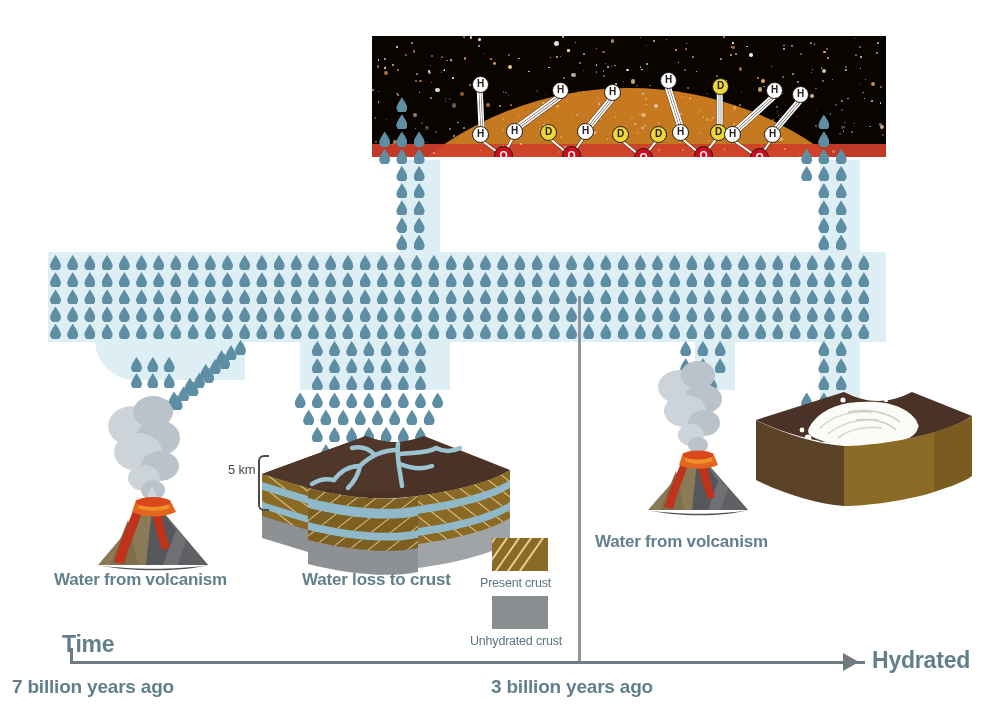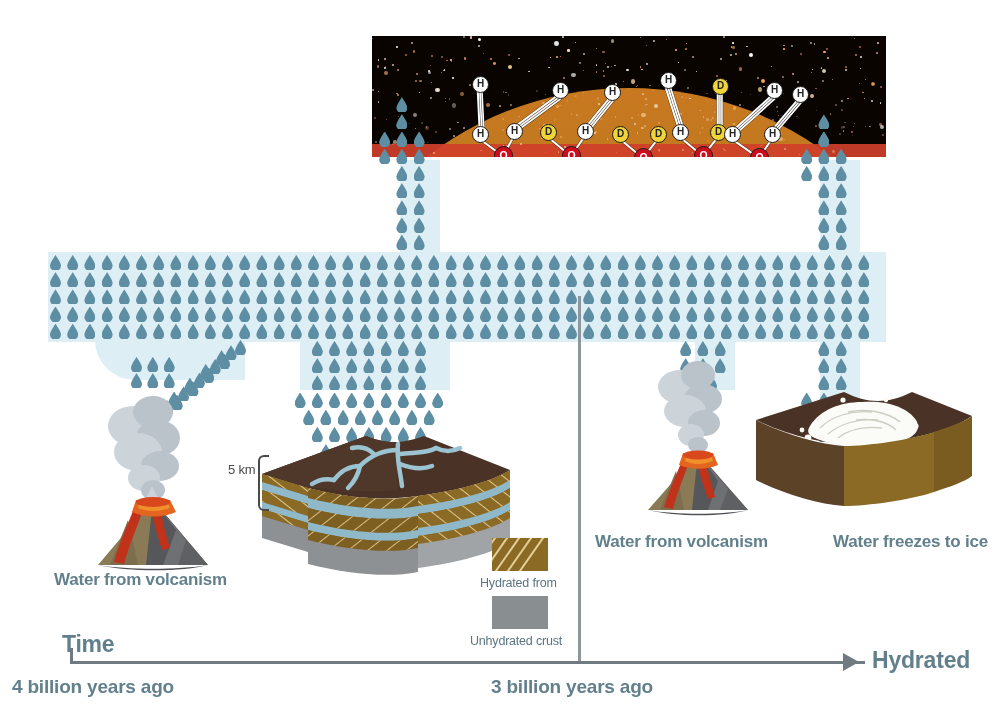--- a/index.html
+++ b/index.html
@@ -1056,7 +1056,6 @@
       <path d="M186 50 C204 44 216 40 224 34 L224 94 C216 100 204 104 186 110 Z" fill="#7b5c20"></path>
     </svg>
   </div>
-  <div class="lbl lbl-ice">Water freezes to ice</div>
 
   <div class="sw-hyd">
 

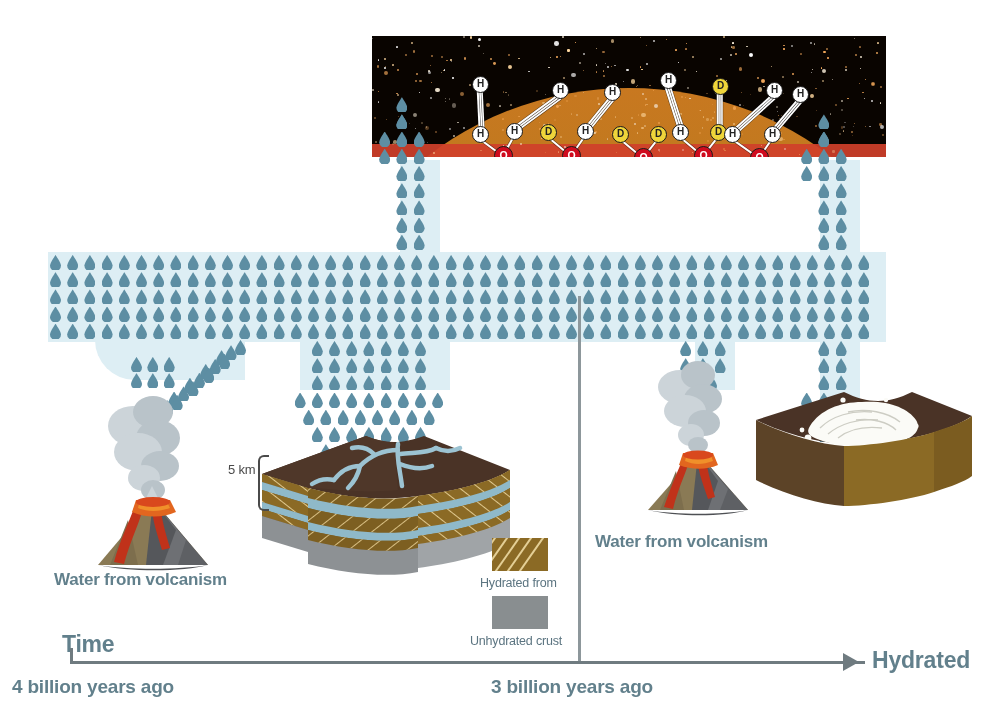--- a/index.html
+++ b/index.html
@@ -993,6 +993,7 @@
   </div>
   <div class="bracket" style="left:258px;top:455px;width:9px;height:52px;"></div>
   <div class="lbl lbl-10km">5 km</div>
+  <div class="lbl lbl-crust">Water loss to crust</div>
 
   <div class="volcano" style="left:618px;top:355px;width:160px;height:165px;">
     <svg width="160" height="165" viewBox="0 0 160 165">

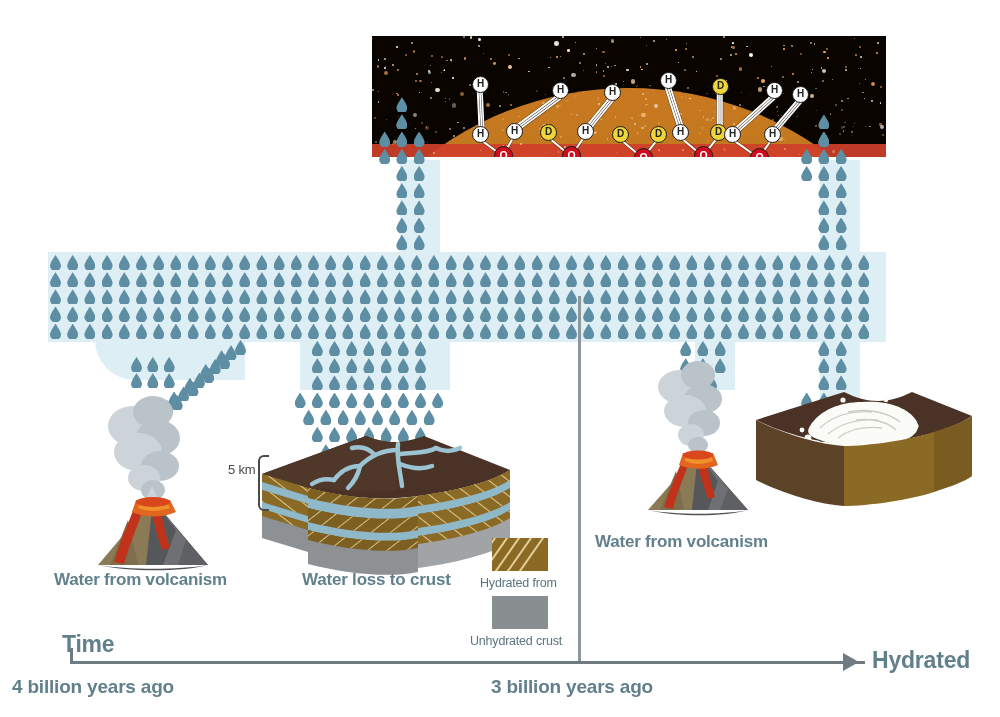--- a/index.html
+++ b/index.html
@@ -1066,7 +1066,7 @@
       <i style="left:42px;top:-6px;"></i>
     <i style="left:54px;top:-6px;"></i>
   </div>
-  <div class="lbl lbl-leg1">Hydrated from</div>
+  <div class="lbl lbl-leg1">Present crust</div>
   <div class="sw-unhyd"></div>
   <div class="lbl lbl-leg2">Unhydrated crust</div>
 

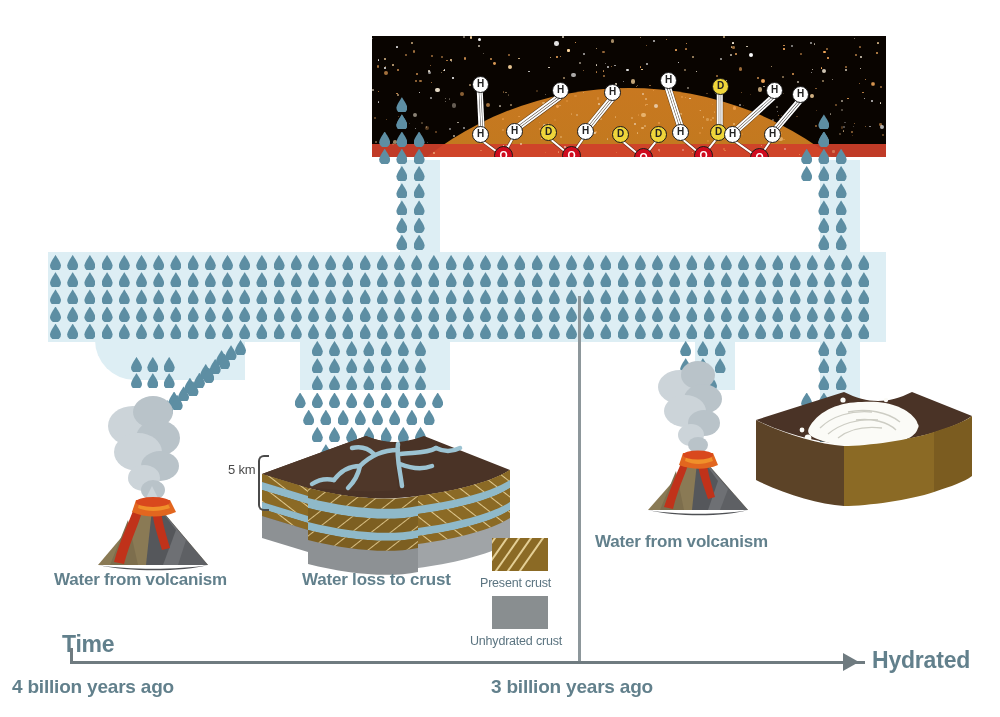--- a/index.html
+++ b/index.html
@@ -1077,7 +1077,7 @@
   <div class="tl-line" style="left:70px;top:648px;width:2.5px;height:14px;"></div>
   <div class="tl-arrow" style="left:843px;top:653px;"></div>
   <div class="lbl lbl-present">Hydrated</div>
-  <div class="lbl lbl-4bya">4 billion years ago</div>
+  <div class="lbl lbl-4bya">7 billion years ago</div>
   <div class="lbl lbl-3bya">3 billion years ago</div>
 
 </div>

